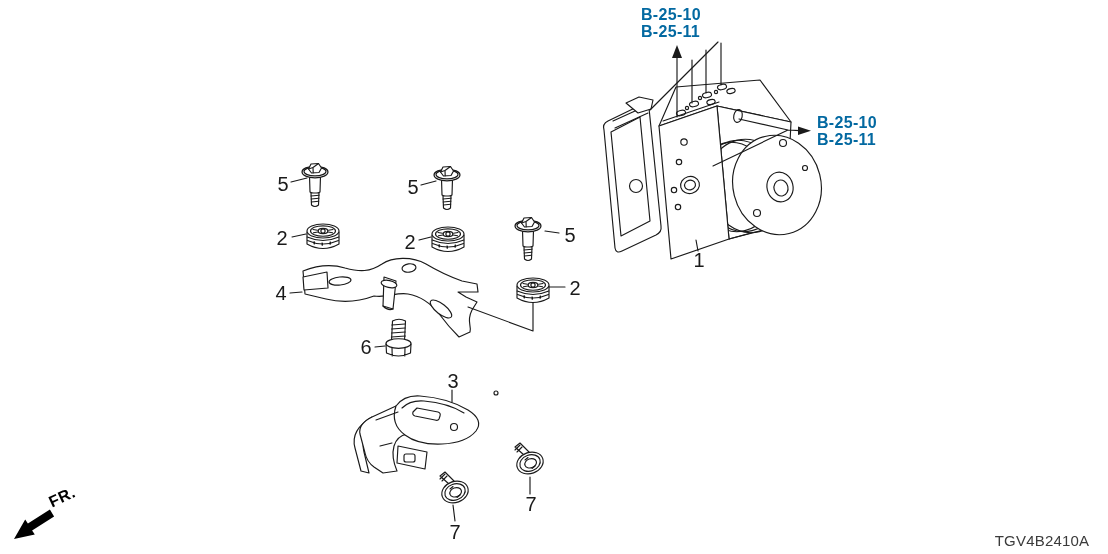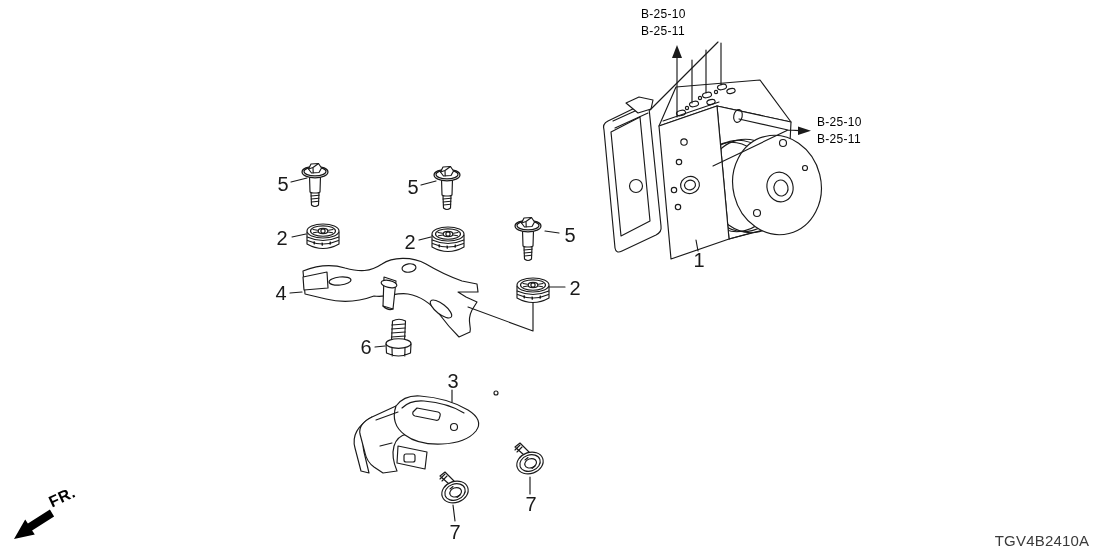--- a/index.html
+++ b/index.html
@@ -14,8 +14,8 @@
     font-family:"Liberation Sans", sans-serif;white-space:nowrap;
   }
   .bref{
-    position:absolute;font-weight:normal;font-size:12px;line-height:17px;
-    letter-spacing:.3px;color:#000000;white-space:nowrap;
+    position:absolute;font-weight:bold;font-size:16px;line-height:17px;
+    letter-spacing:.3px;color:#0369a1;white-space:nowrap;
   }
   #diagram-code{
     position:absolute;left:994px;top:532px;width:96px;text-align:center;

